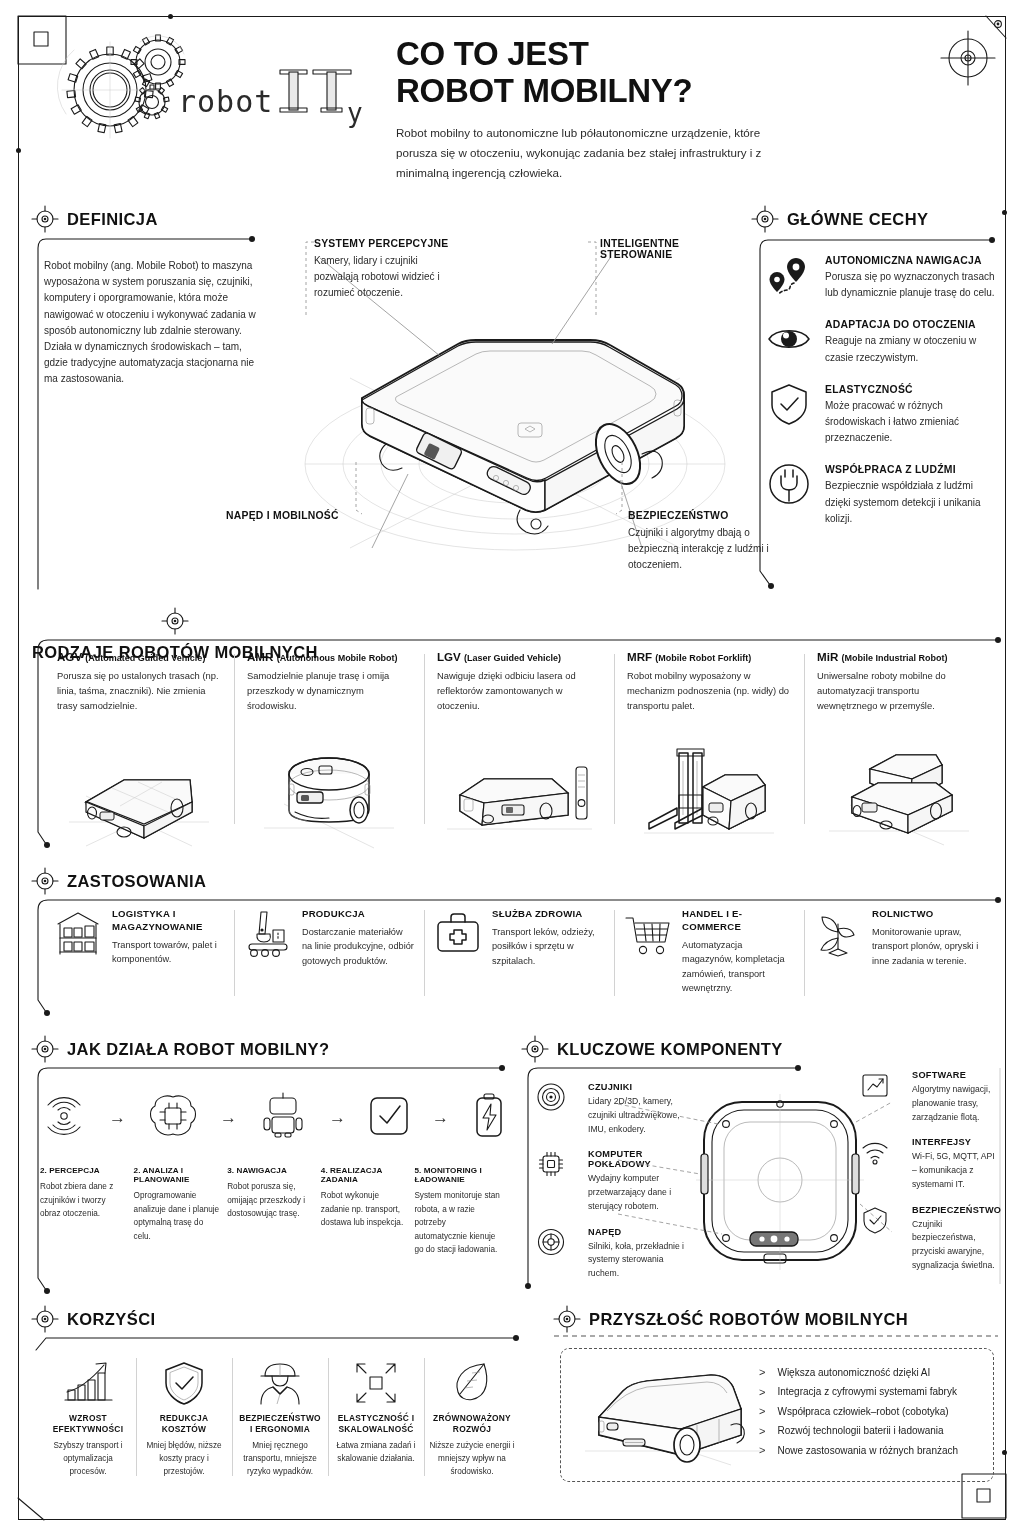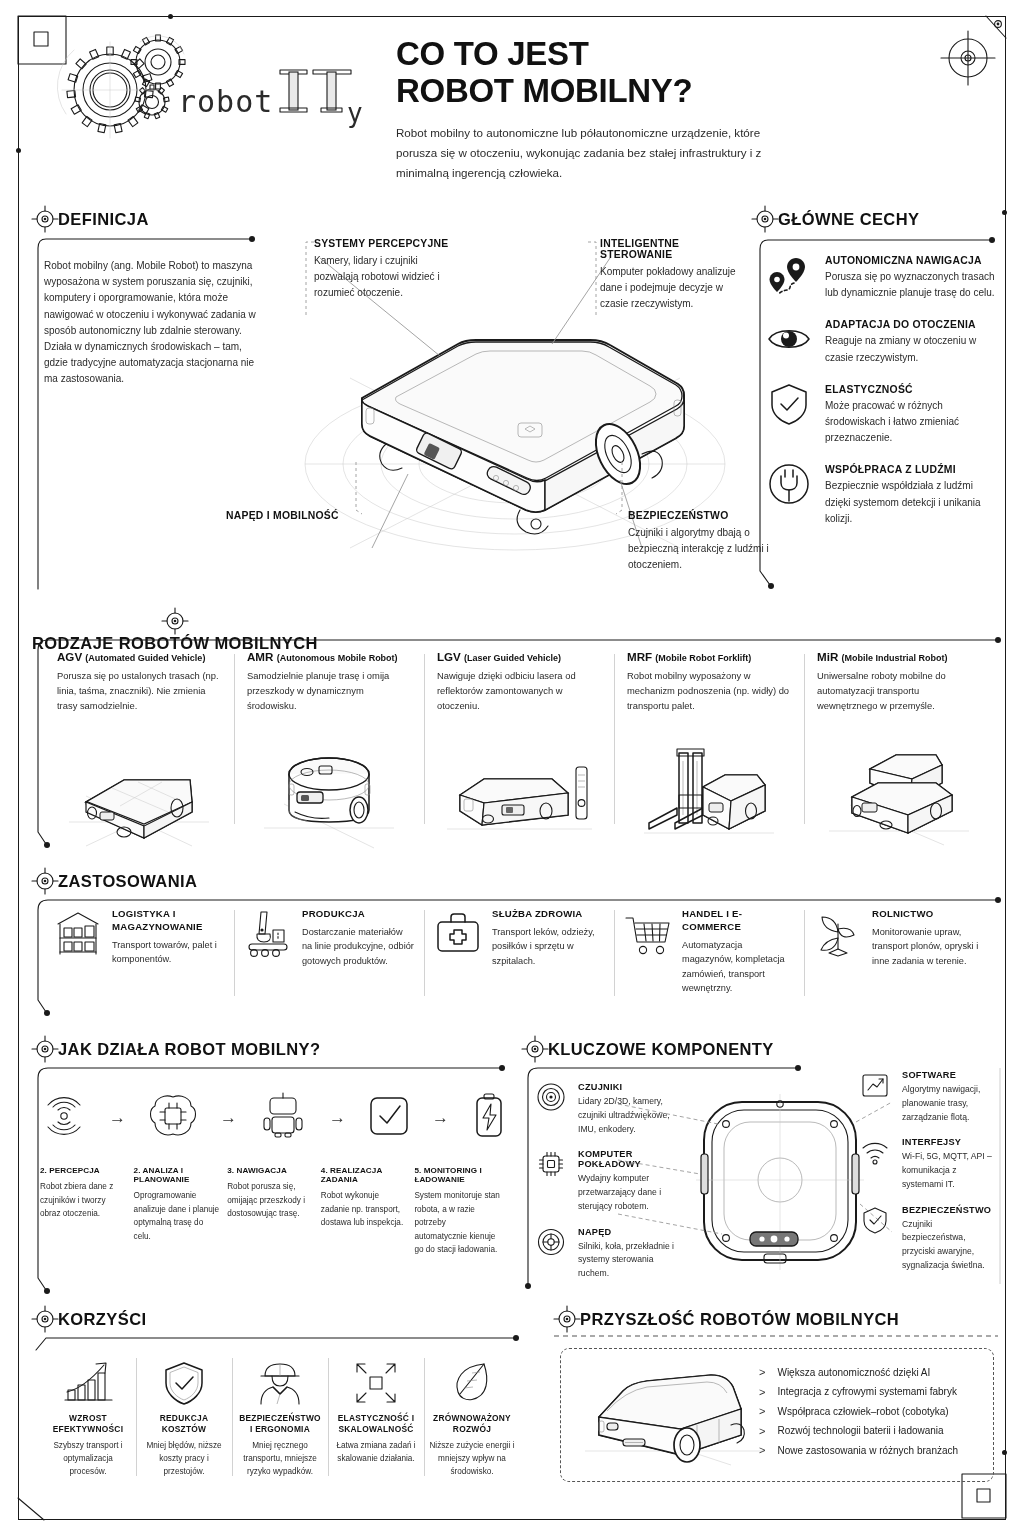--- a/index.html
+++ b/index.html
@@ -32,7 +32,7 @@
   }
 
   
-  .sec-head { position:absolute; display:flex; align-items:center; }
+  .sec-head { position:absolute; display:flex; align-items:center; gap:9px; }
   .sec-head .target { width:26px; height:26px; flex:0 0 26px; }
   .sec-head h2 {
     font-size:16.5px; font-weight:bold; letter-spacing:0.4px; color:#111;

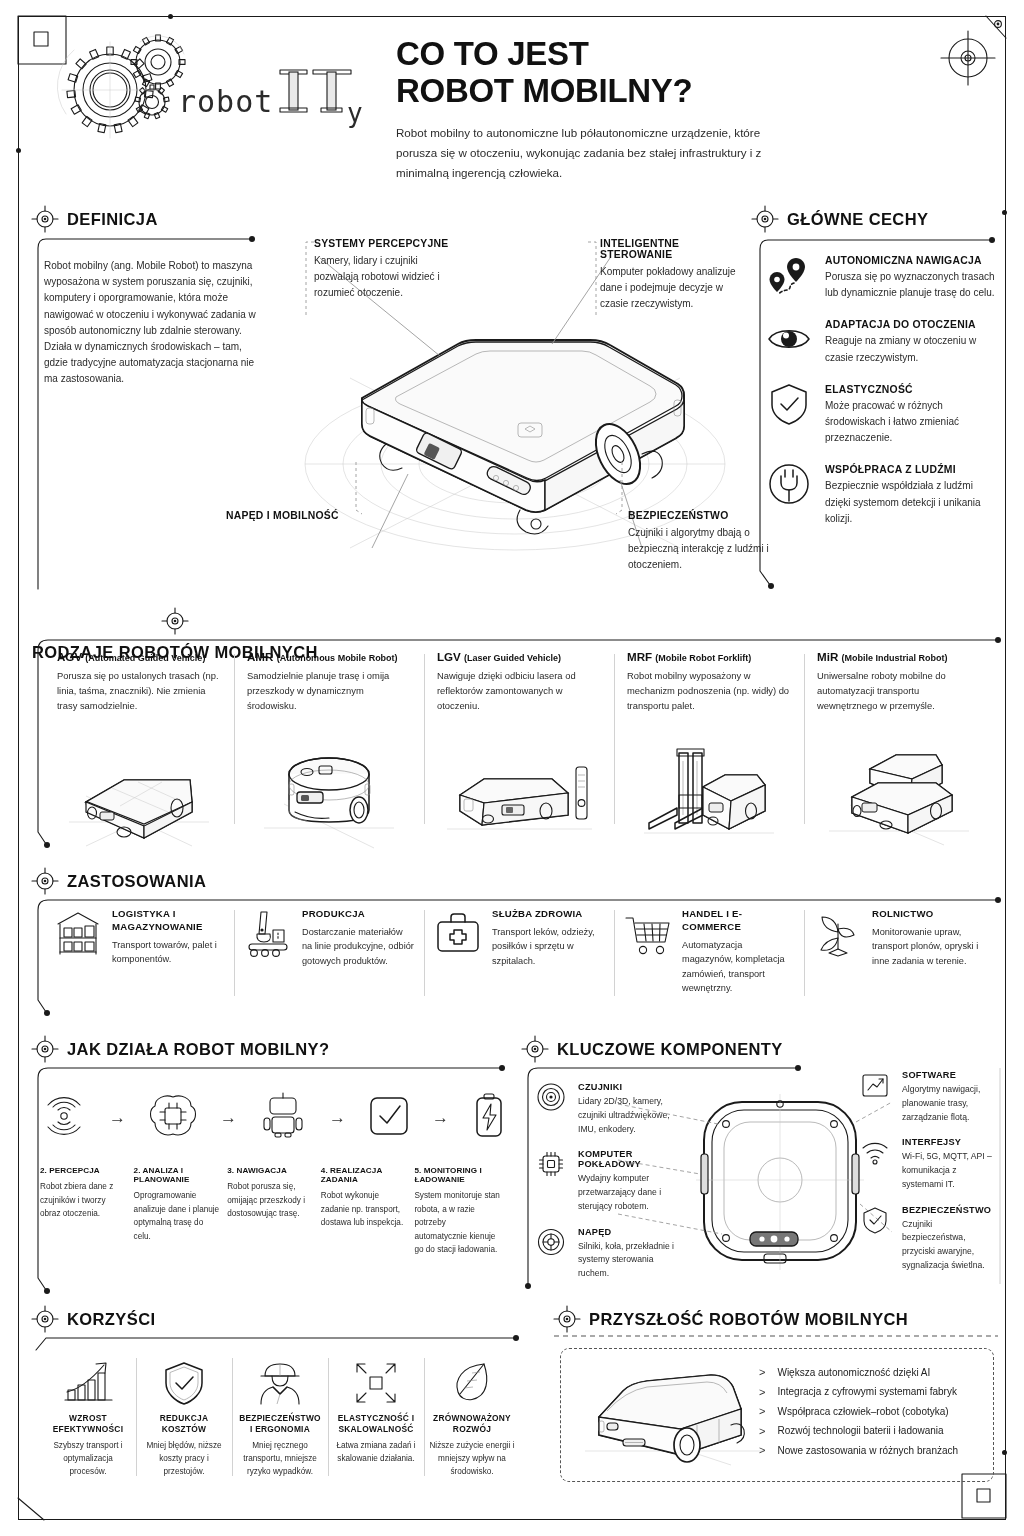--- a/index.html
+++ b/index.html
@@ -348,7 +348,6 @@
 
   <div class="abs callout" style="left:600px;top:238px;width:150px;">
     <div class="h3">INTELIGENTNE STEROWANIE</div>
-    <div class="bd">Komputer pokładowy analizuje dane i podejmuje decyzje w czasie rzeczywistym.</div>
   </div>
   <svg class="abs" style="left:586px;top:240px;" width="14" height="80">
     <path d="M 2 2 L 10 2 L 10 76" fill="none" stroke="#9a9a9a" stroke-width="0.9" stroke-dasharray="3 3"></path>

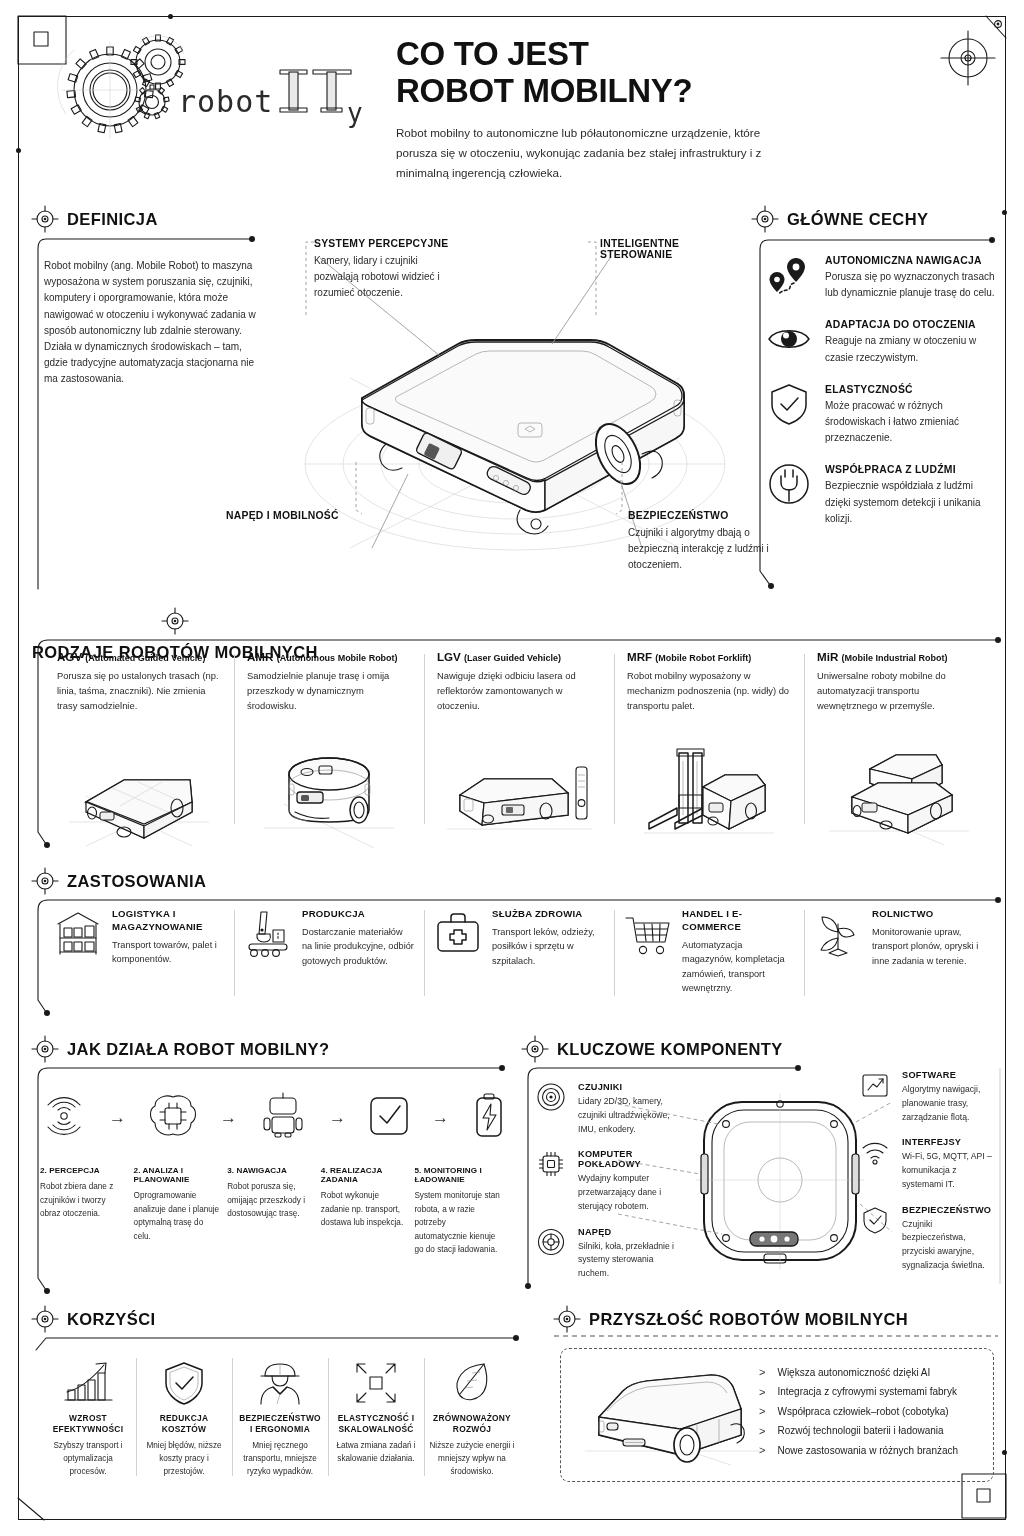--- a/index.html
+++ b/index.html
@@ -85,7 +85,7 @@
   
   .kc-left { position:absolute; left:536px; top:1082px; width:150px; }
   .kc-right { position:absolute; left:860px; top:1070px; width:135px; }
-  .kc { display:flex; gap:12px; margin-bottom:13px; align-items:flex-start; }
+  .kc { display:flex; gap:22px; margin-bottom:13px; align-items:flex-start; }
   .kc .ico { width:30px; height:30px; flex:0 0 30px; }
   .kc .h3 { font-size:9.2px; margin-bottom:3px; }
   .kc .bd { font-size:8.6px; line-height:1.6; }

